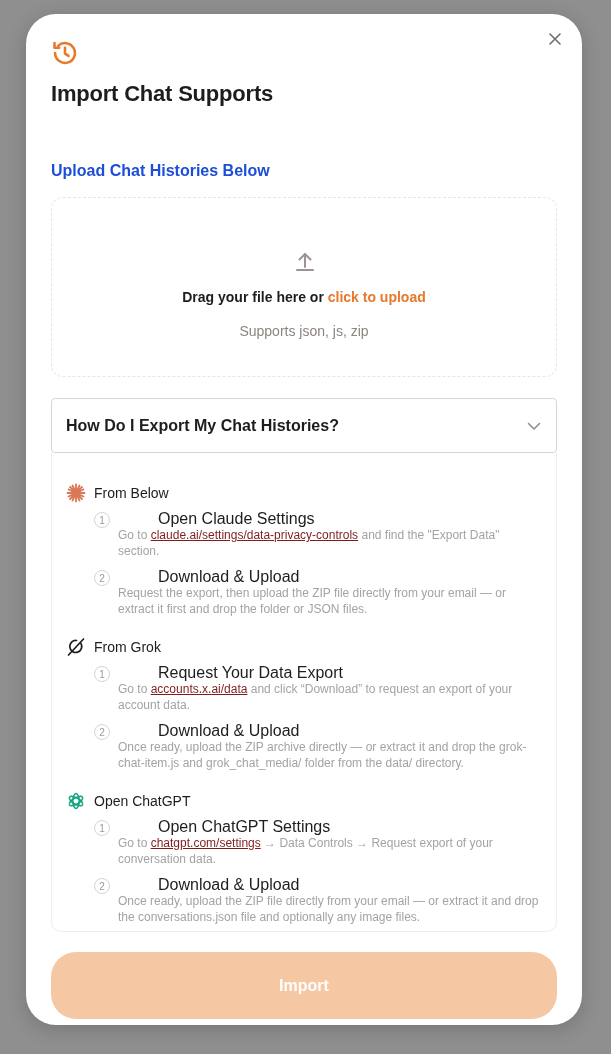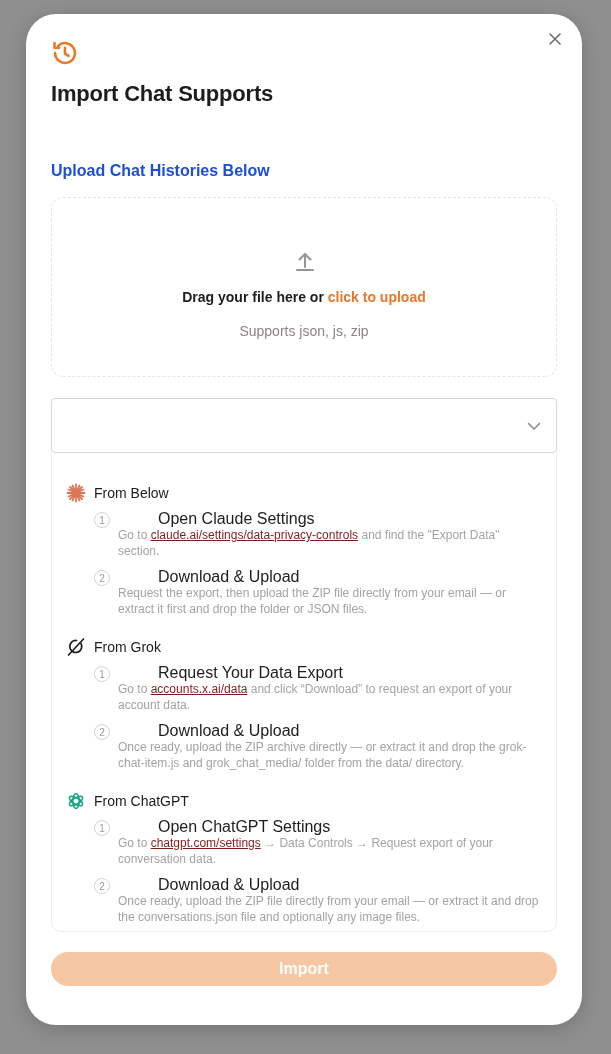--- a/index.html
+++ b/index.html
@@ -183,6 +183,7 @@
   </div>
 
   <div class="accordion-head">
+    <div class="accordion-title">How Do I Export My Chat Histories?</div>
     <svg class="chevron" viewBox="0 0 16 16" fill="none" stroke="#8a8a8a" stroke-width="1.5" stroke-linecap="round" stroke-linejoin="round">
       <path d="M2.5 5.5L8 11l5.5-5.5"></path>
     </svg>

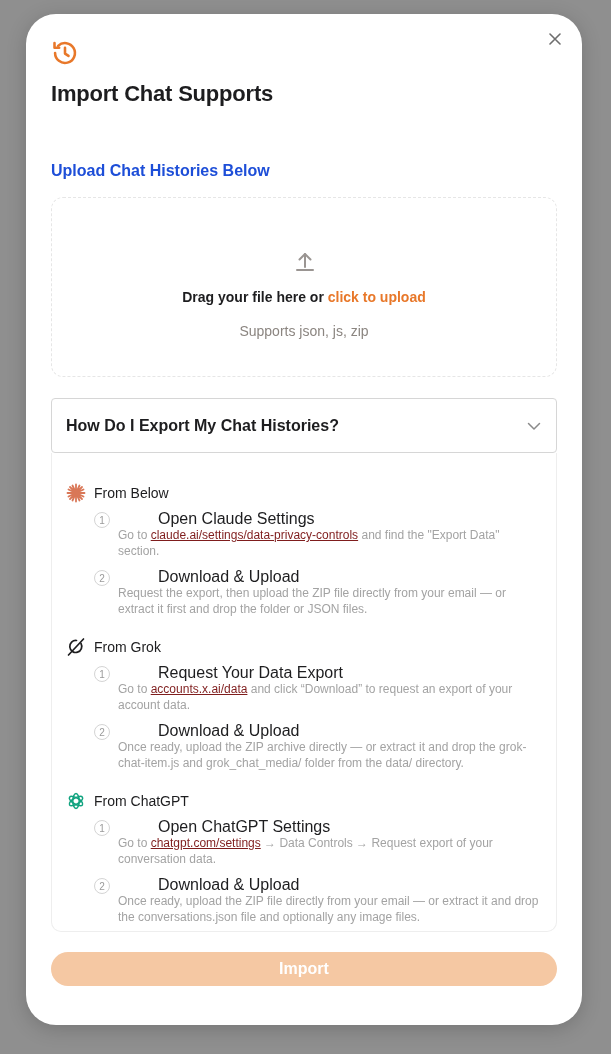--- a/index.html
+++ b/index.html
@@ -239,7 +239,7 @@
             <ellipse rx="3.2" ry="7.5" transform="rotate(120)"></ellipse>
           </g>
         </svg>
-        <span class="provider-name">From ChatGPT</span>
+        <span class="provider-name">Open ChatGPT</span>
       </div>
       <div class="step" style="top:26px;">
         <div class="step-num">1</div>

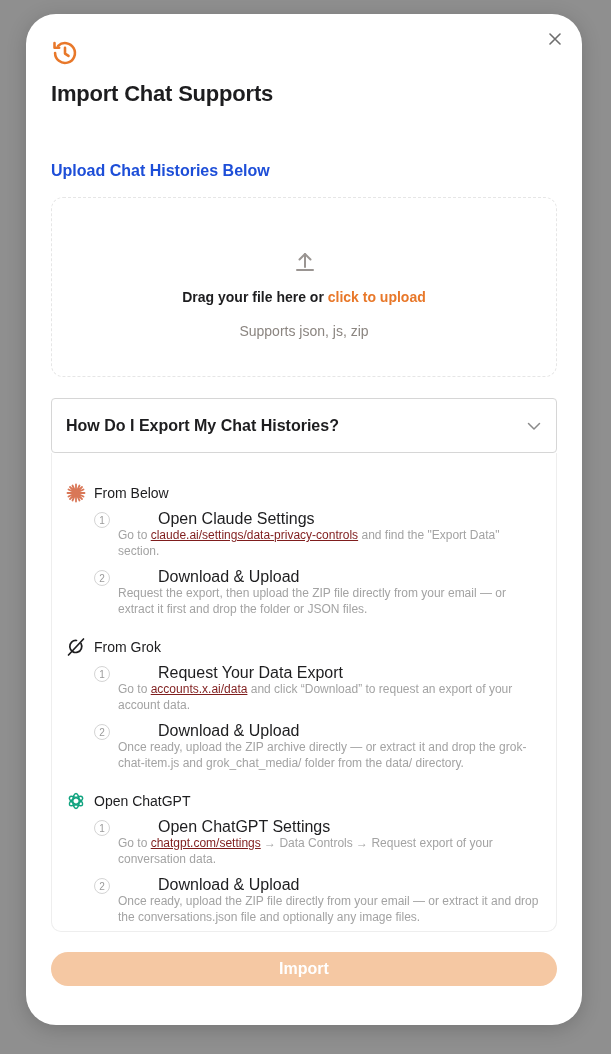--- a/index.html
+++ b/index.html
@@ -140,7 +140,7 @@
   .import-btn {
     position: absolute;
     left: 25px; top: 938px;
-    width: 506px; height: 34px;
+    width: 506px; height: 67px;
     border-radius: 25px;
     background: #f5c8a3;
     color: #ffffff;

